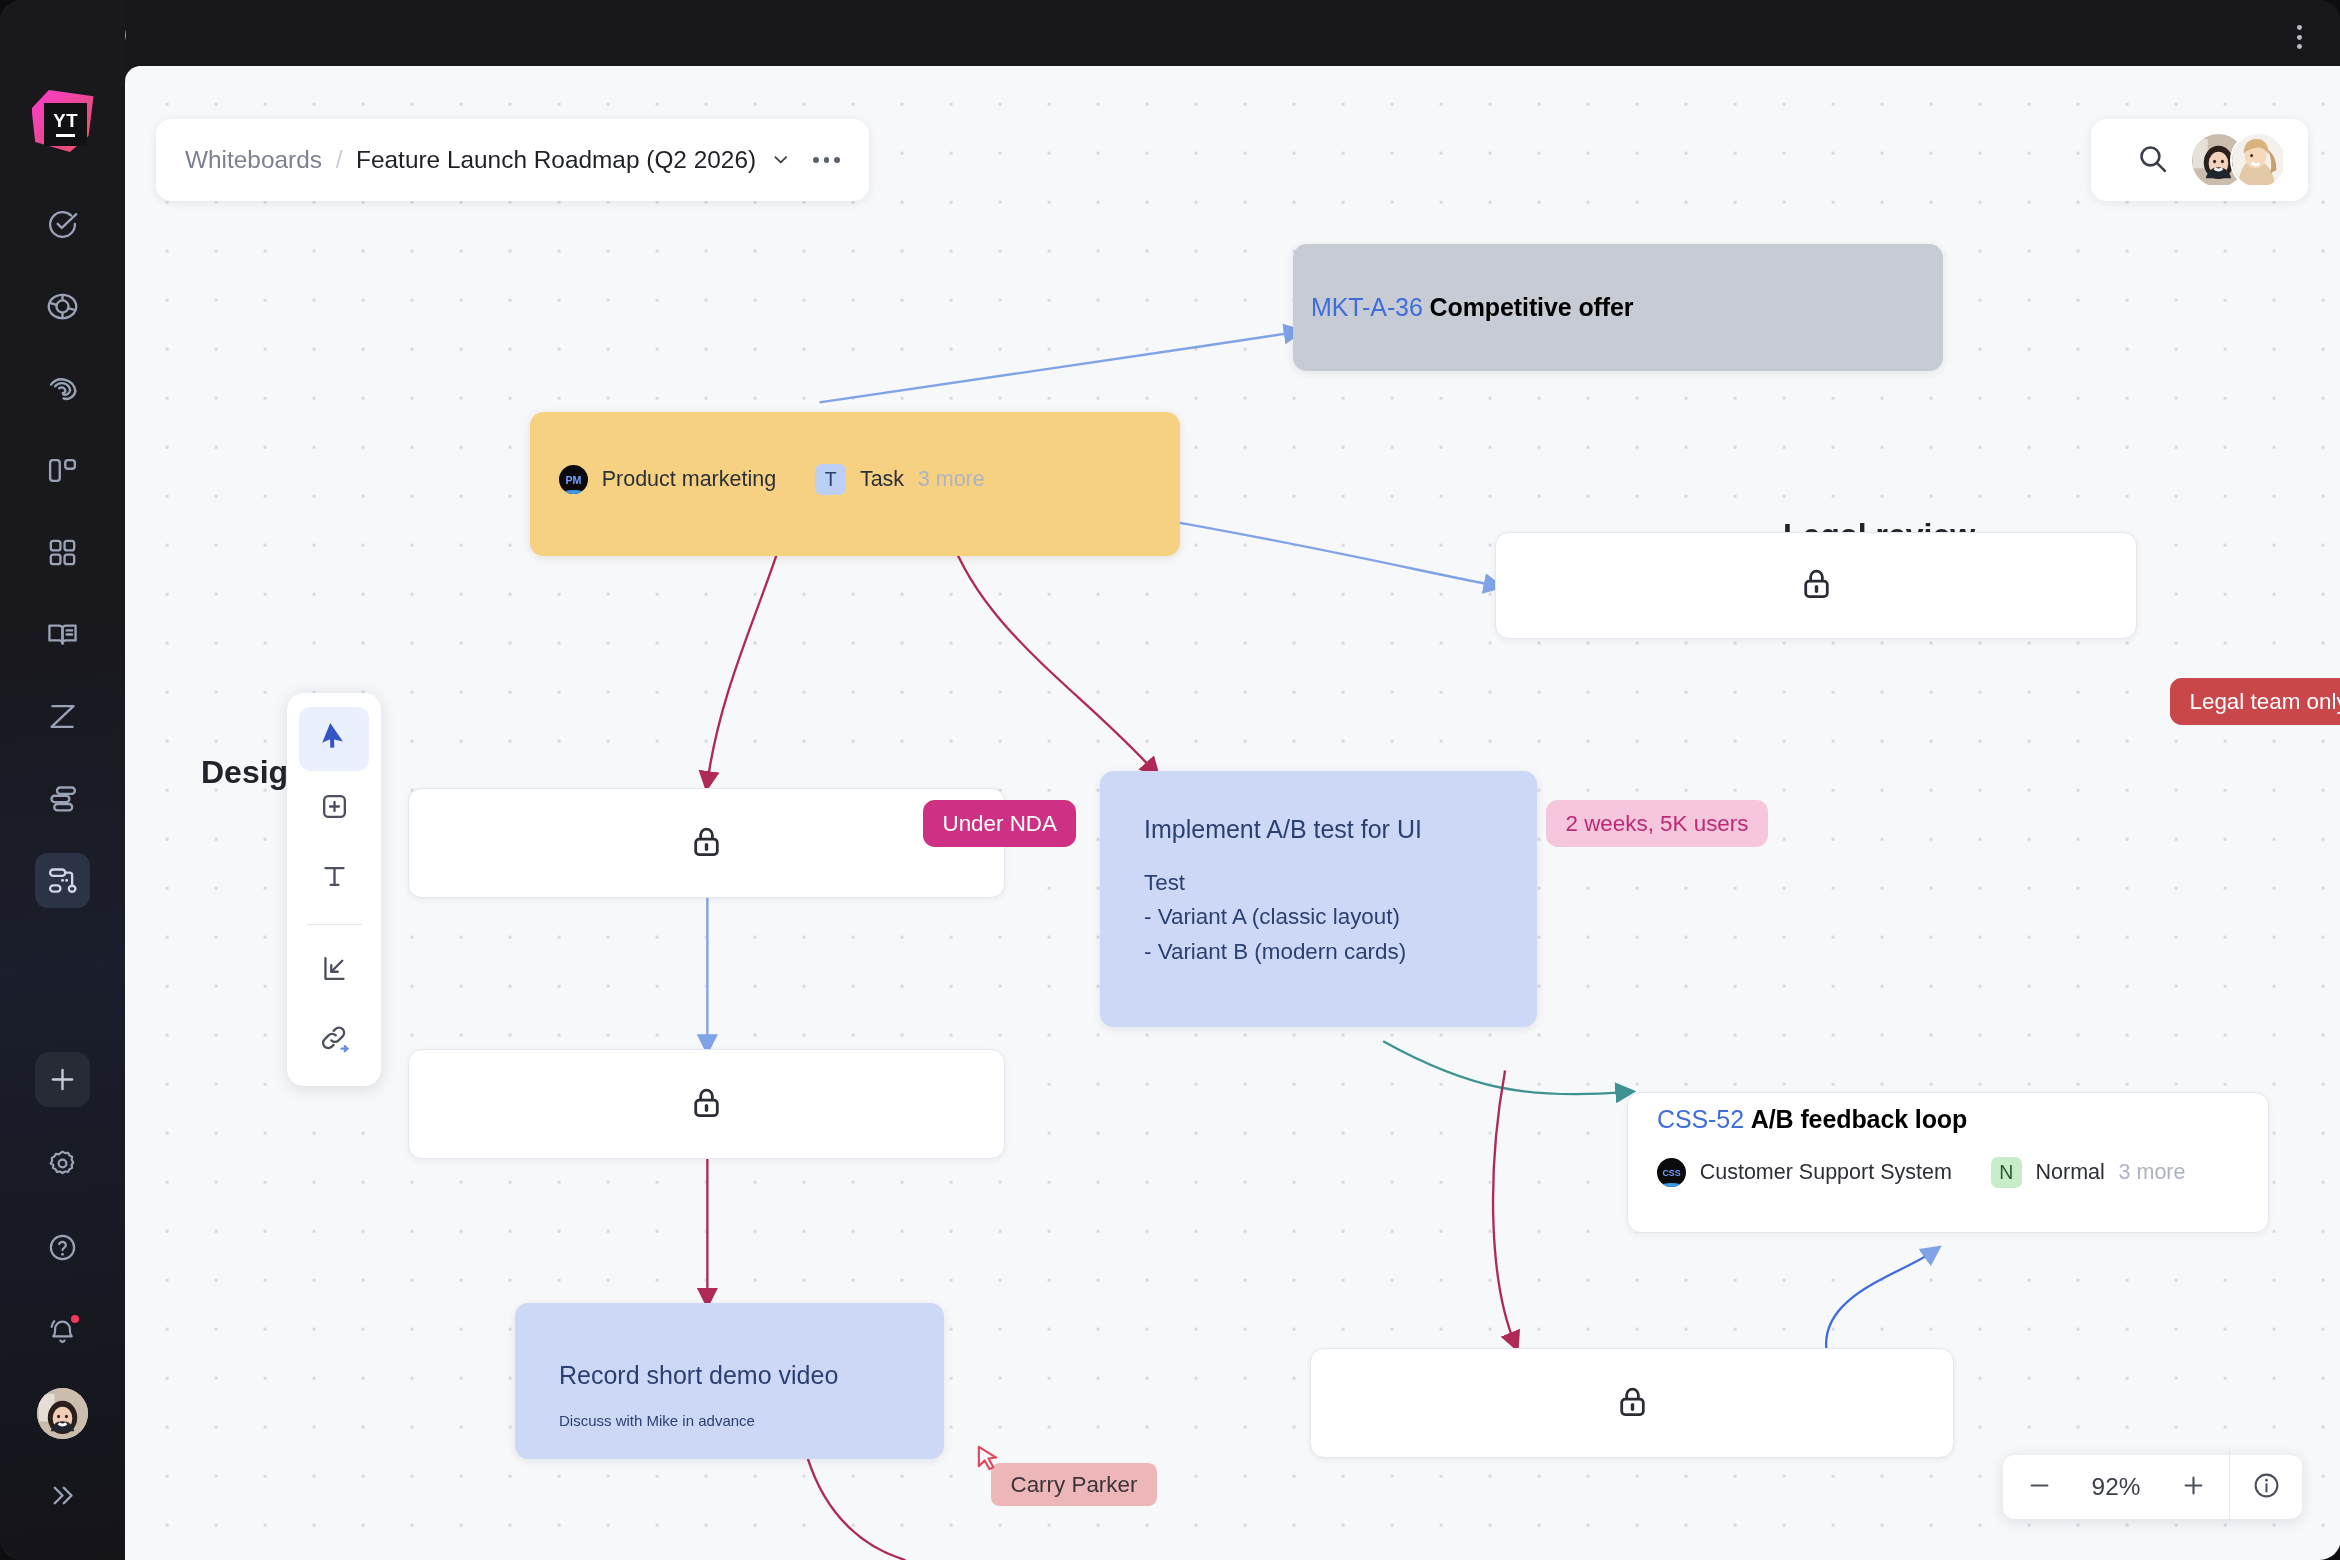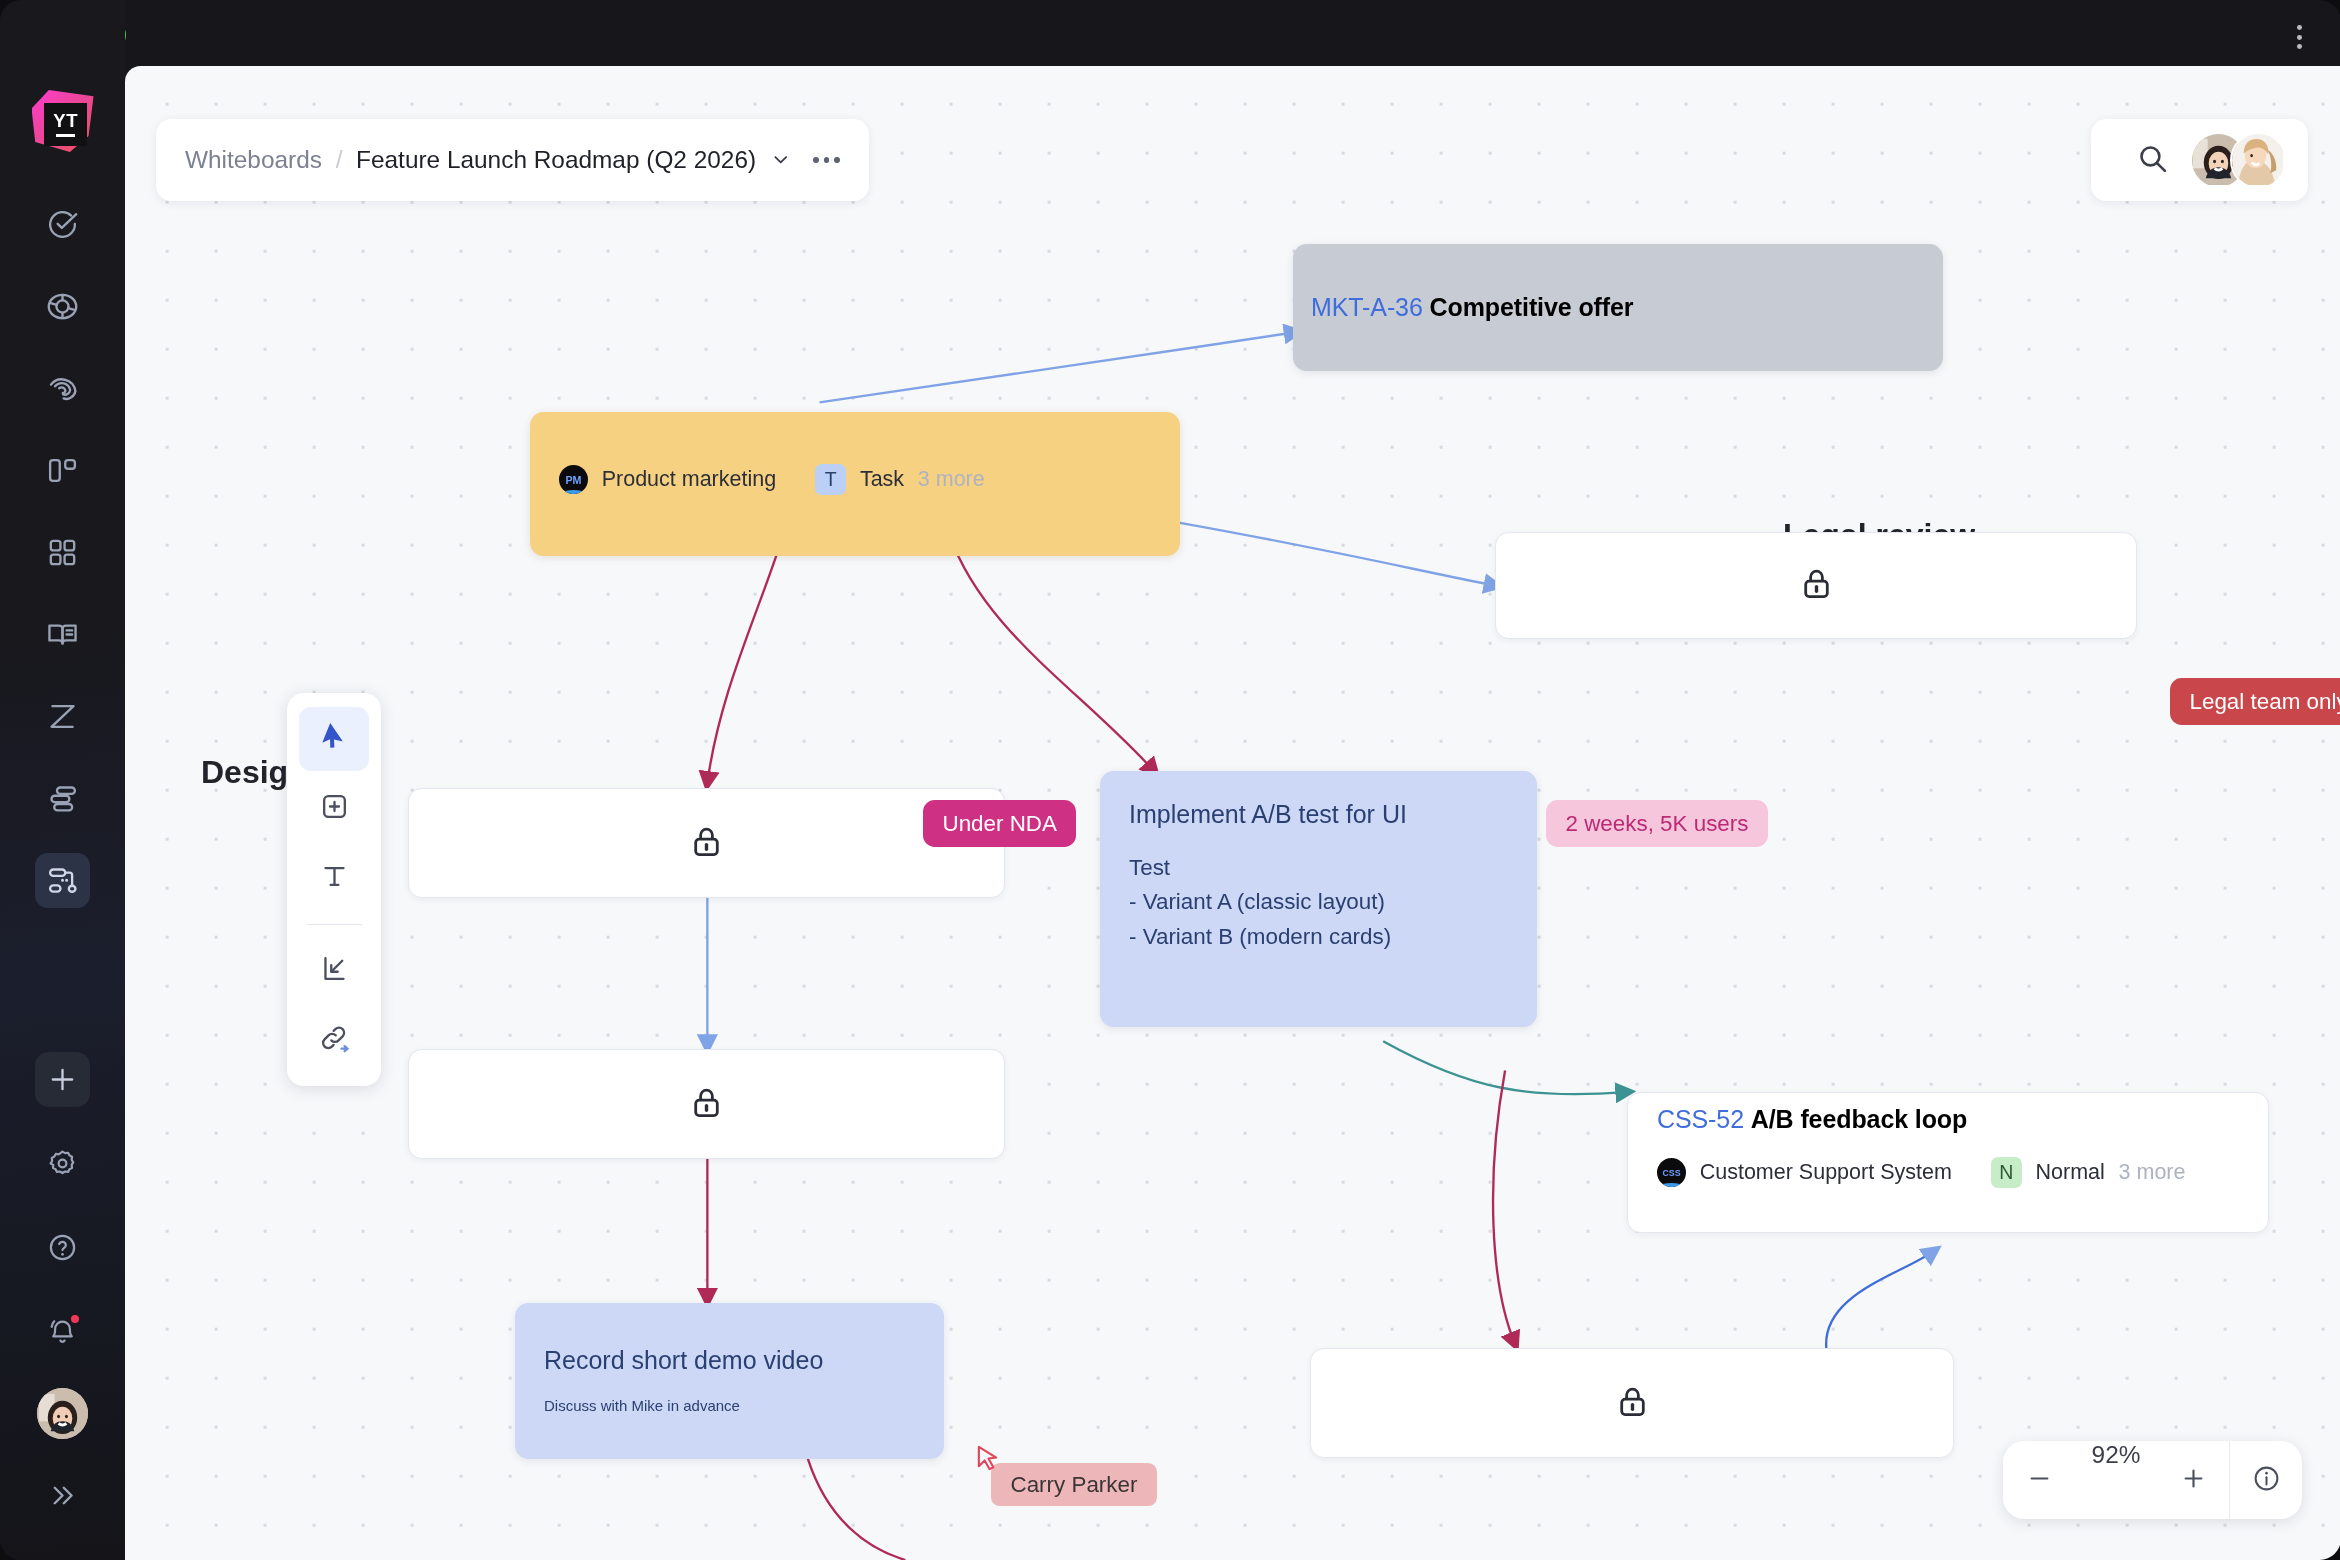--- a/index.html
+++ b/index.html
@@ -144,7 +144,7 @@
   }
   .card-blue {
     background:#ccd8f5; box-shadow: 0 2px 8.8px rgba(30,45,90,.10);
-    padding: 29px;
+    padding: 44px;
   }
   .card-white {
     background:#fff; border:1px solid #e4e7ee;

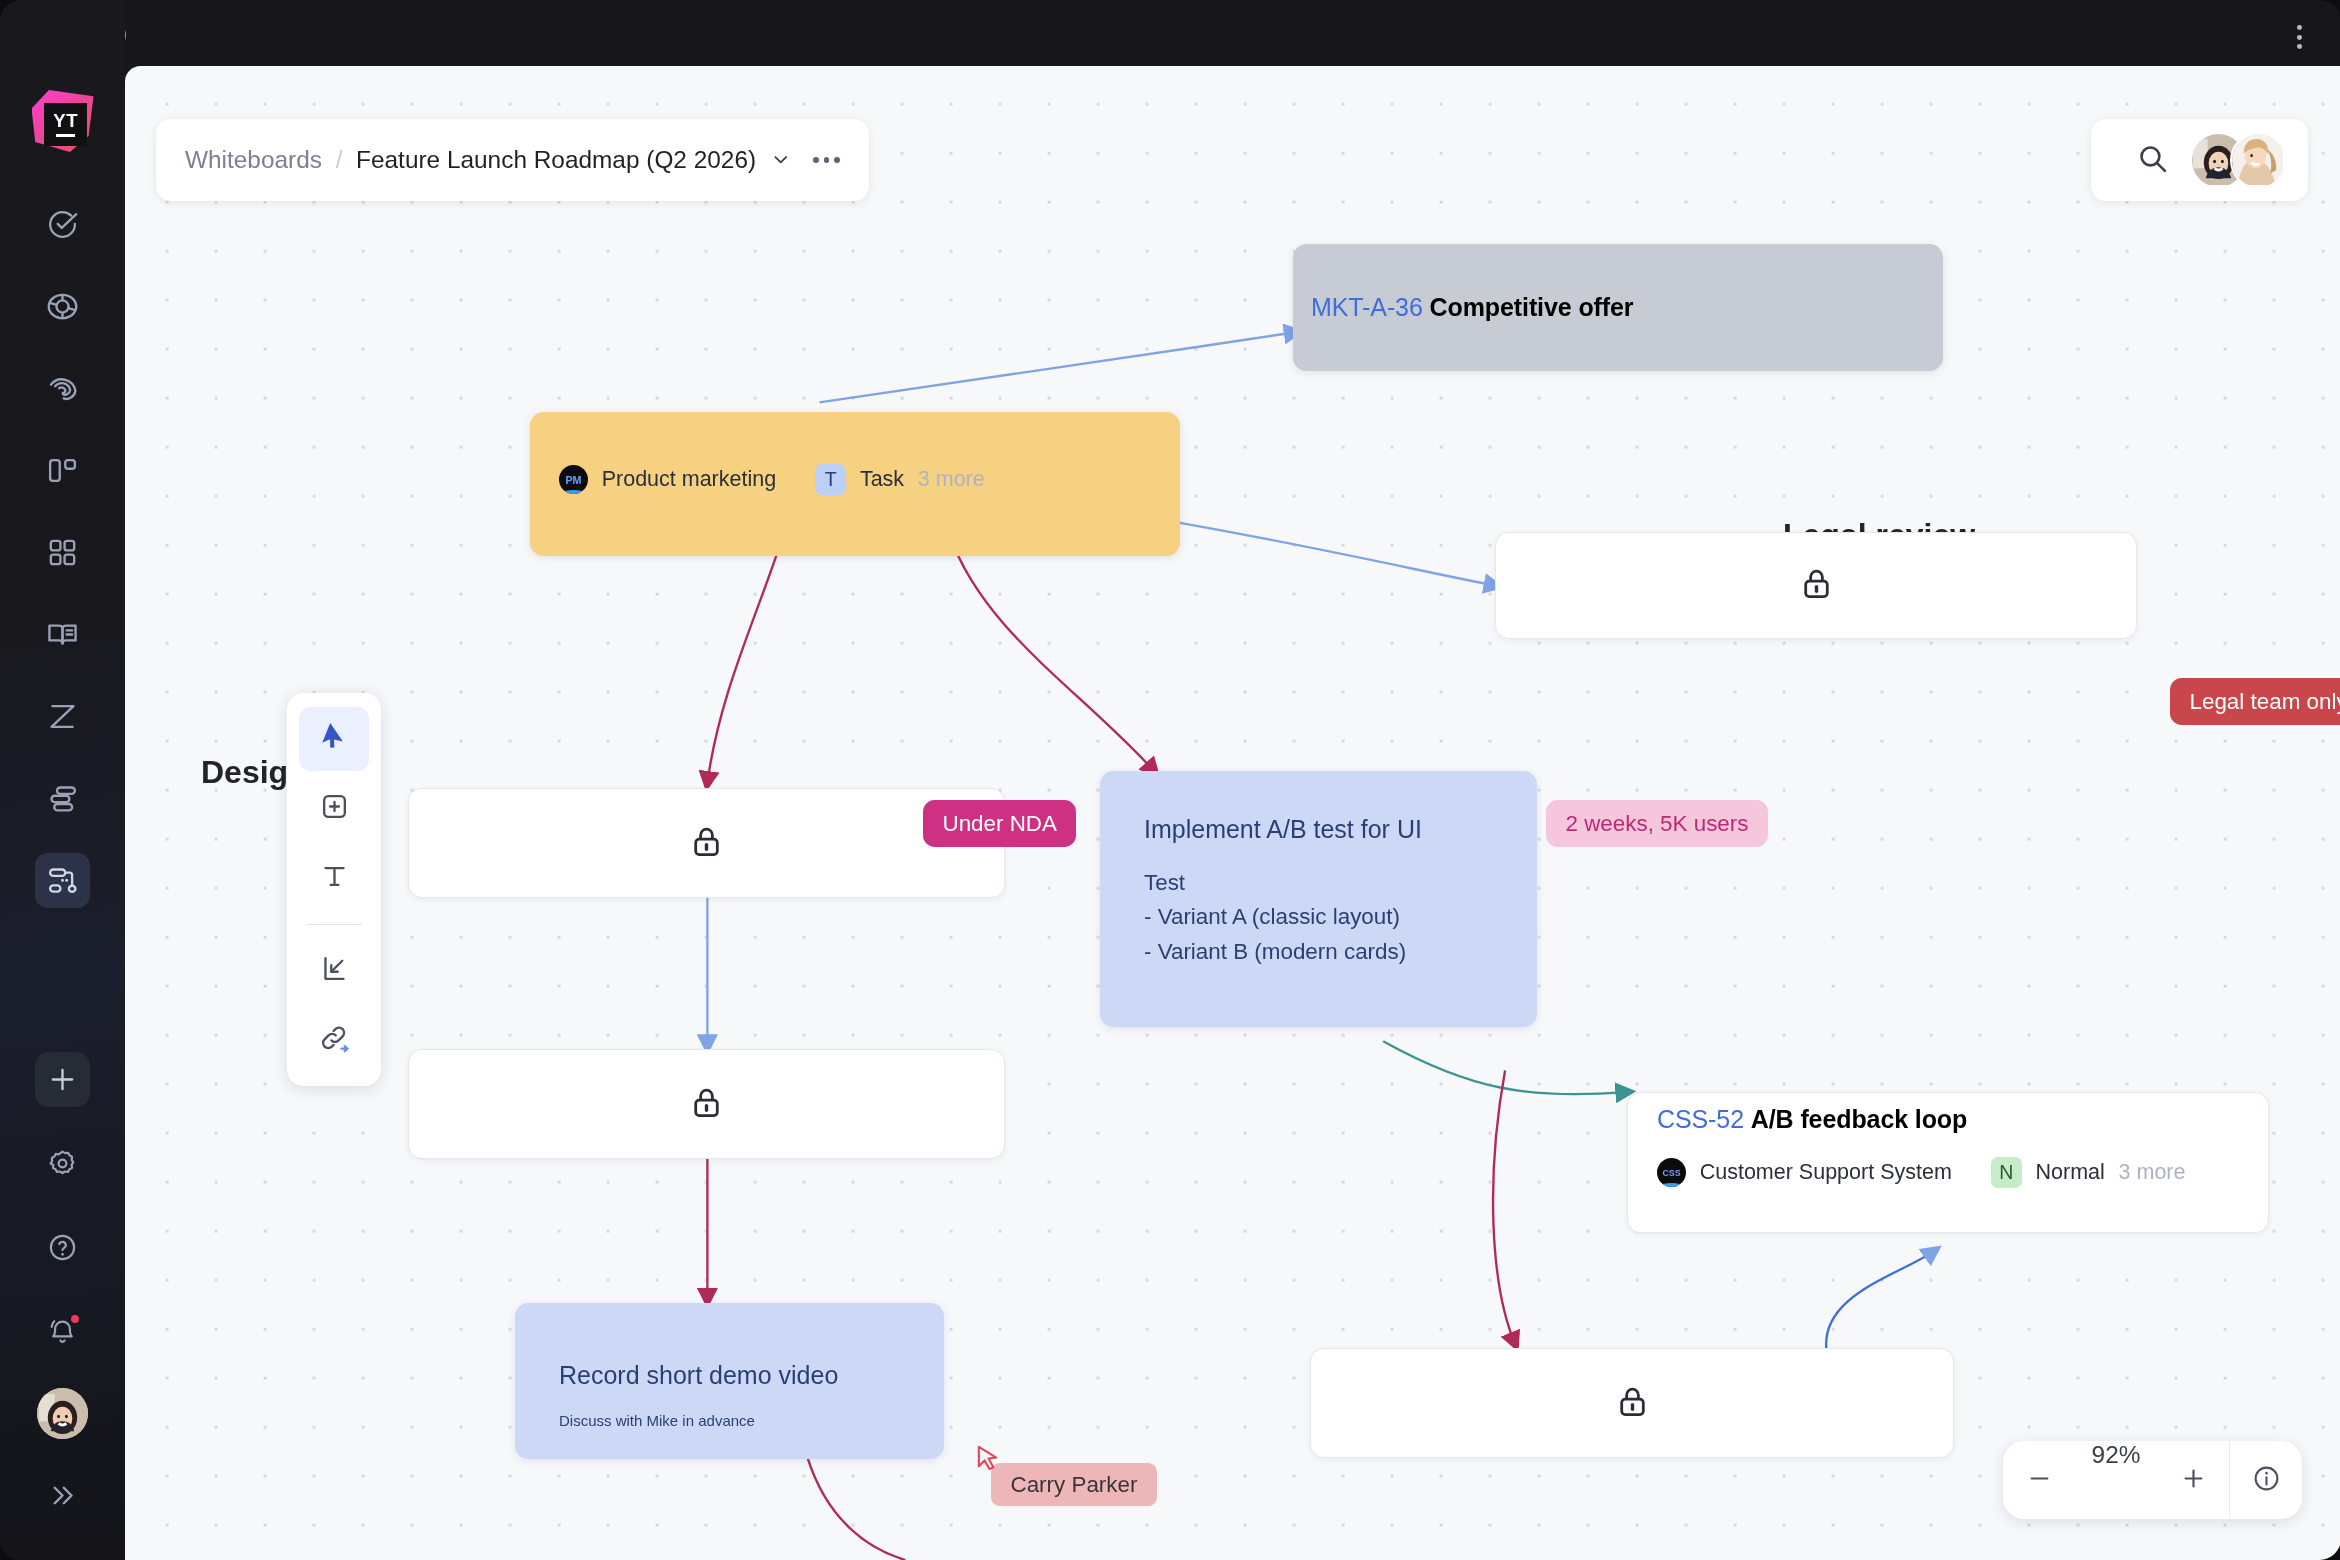--- a/index.html
+++ b/index.html
@@ -213,9 +213,9 @@
   
   .zoomctl {
     position:absolute; right: 39px; bottom: 41px;
-    height: 78px; background:#fff; border-radius: 21px;
+    height: 64px; background:#fff; border-radius: 12px;
     box-shadow: 0 2.9px 13.7px rgba(25,30,55,.12);
-    display:flex; align-items:flex-start;
+    display:flex; align-items:center;
   }
   .zbtn { width:72px;height:78px;display:flex;align-items:center;justify-content:center;cursor:pointer;}
   .zlbl { font-size: 24.4px; color:#3c3f4a; min-width: 82px; text-align:center;}

